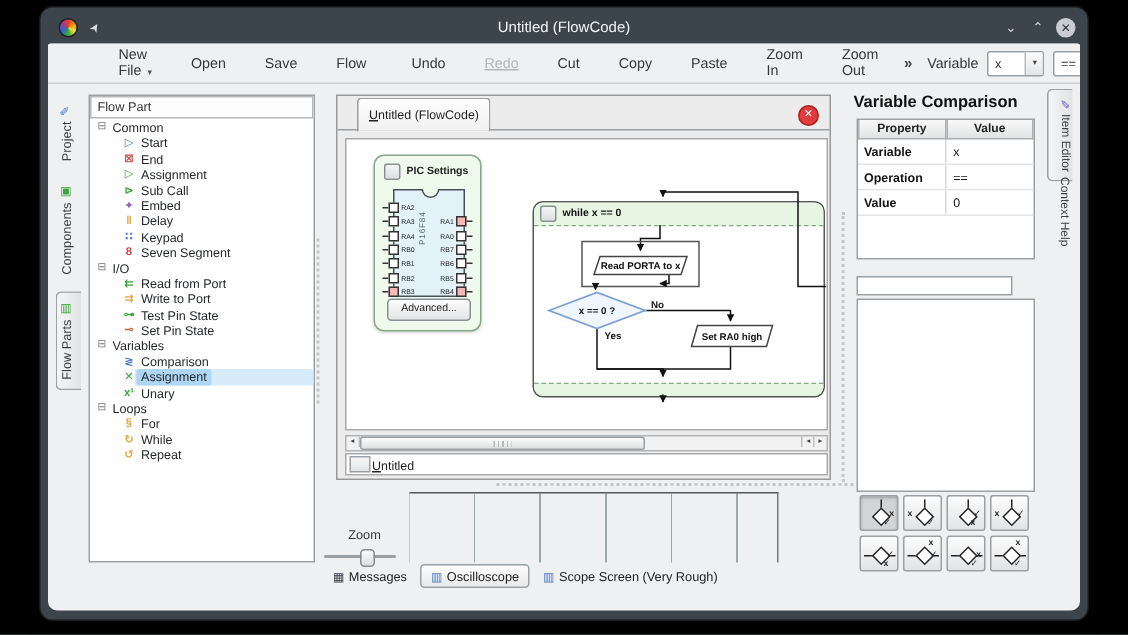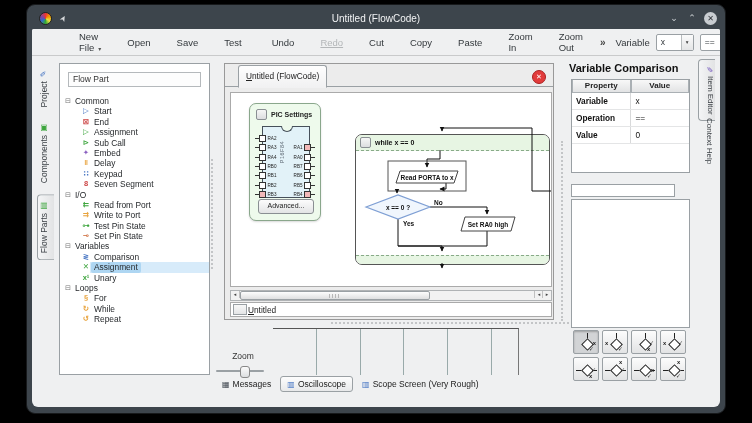--- a/index.html
+++ b/index.html
@@ -170,7 +170,7 @@
       <span class="tbtn first"><span>New File</span><span class="dd">▾</span></span>
       <span class="tbtn">Open</span>
       <span class="tbtn">Save</span>
-      <span class="tbtn">Test</span>
+      <span class="tbtn">Flow</span>
       <span class="tsep"></span>
       <span class="tbtn">Undo</span>
       <span class="tbtn disabled">Redo</span>

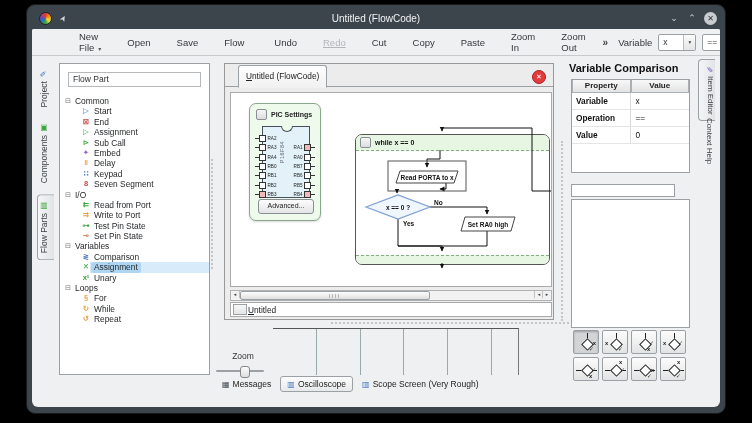--- a/index.html
+++ b/index.html
@@ -43,7 +43,7 @@
     border-radius:0 4px 4px 0;}
   
   .treepanel{position:absolute;left:27px;top:34px;width:149px;height:310px;background:#fff;border:1px solid #9aa0a4;}
-  .tree-h{margin:8px;height:13px;border:1px solid #b5b9bc;font-size:8.5px;color:#333;line-height:13px;padding-left:4px;background:#fdfdfd;}
+  .tree-h{margin:0;height:13px;border:1px solid #b5b9bc;font-size:8.5px;color:#333;line-height:13px;padding-left:4px;background:#fdfdfd;}
   .tree{padding-top:1px;}
   .trow{height:10.4px;line-height:10.4px;font-size:8.4px;color:#26292c;white-space:nowrap;position:relative;}
   .trow .exp{position:absolute;left:5px;top:0;font-size:7px;color:#777;}

